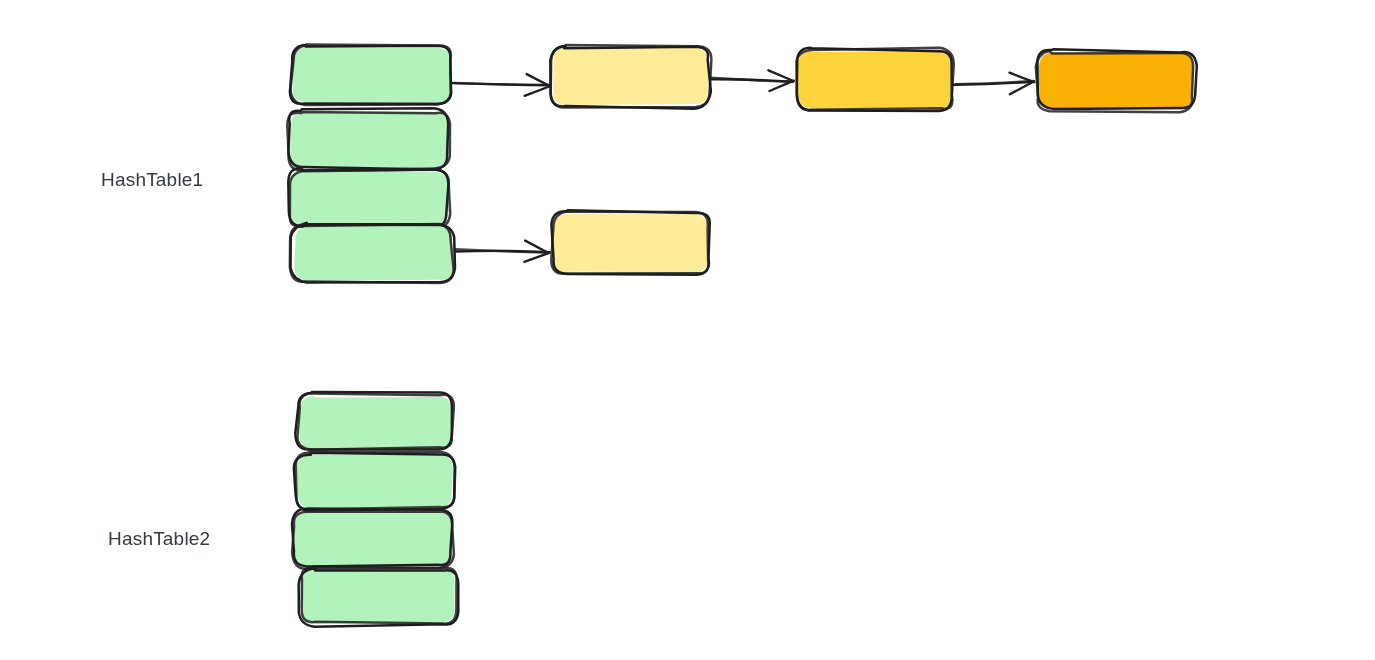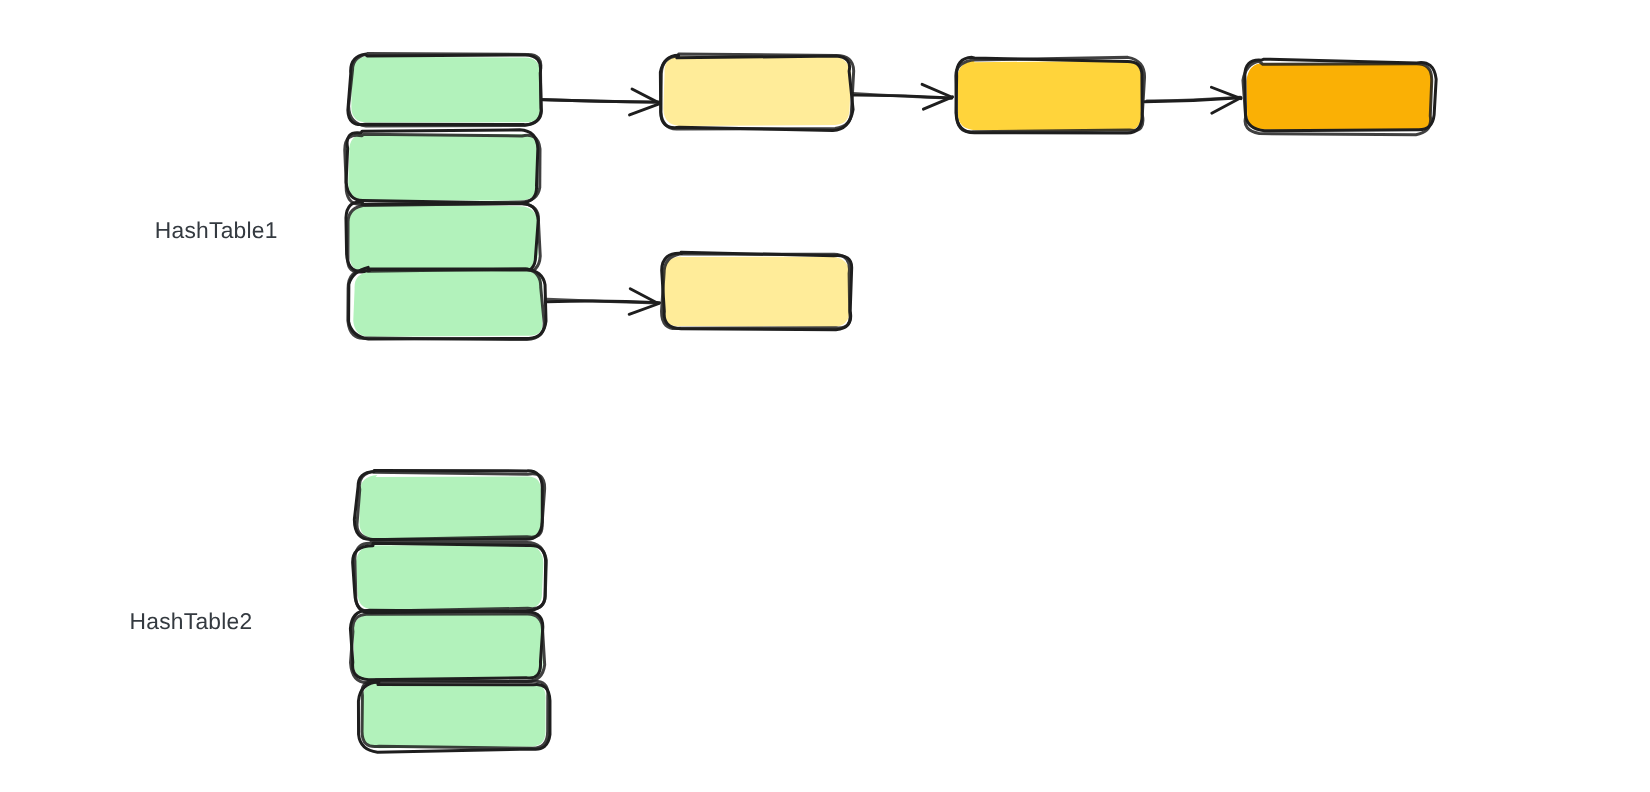--- a/index.html
+++ b/index.html
@@ -30,7 +30,7 @@
     white-space: nowrap;
     letter-spacing: 0.2px;
   }
-  #label-hashtable1 { left: 101px; top: 182px; margin-left: 28px; }
+  #label-hashtable1 { left: 101px; top: 169px; }
   #label-hashtable2 { left: 108px; top: 508px; }
 </style>
 </head>

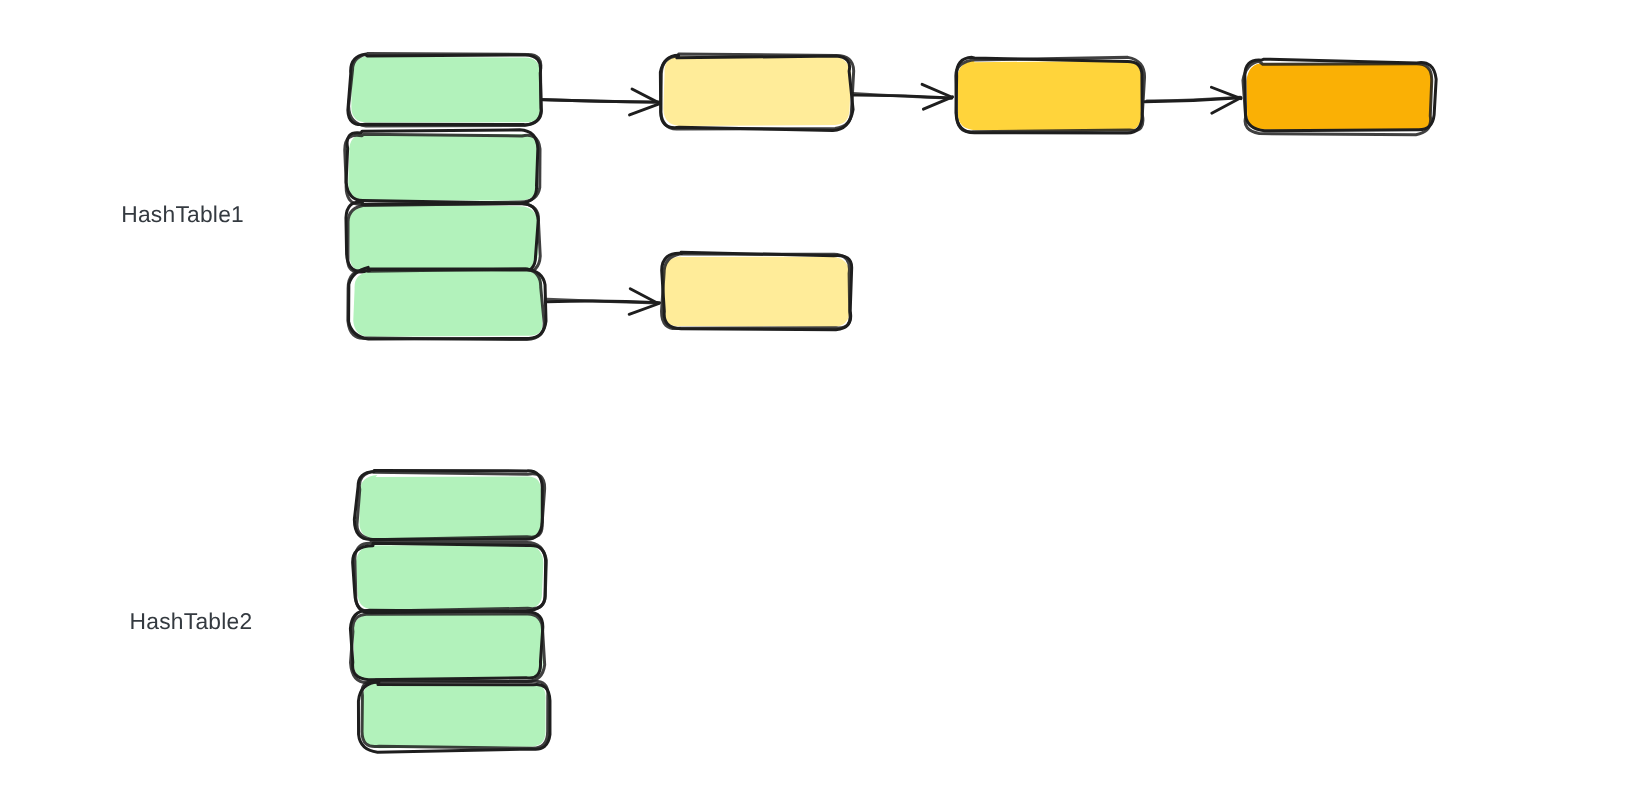--- a/index.html
+++ b/index.html
@@ -31,7 +31,7 @@
     letter-spacing: 0.2px;
   }
   #label-hashtable1 { left: 101px; top: 169px; }
-  #label-hashtable2 { left: 108px; top: 508px; }
+  #label-hashtable2 { left: 108px; top: 528px; }
 </style>
 </head>
 <body>

